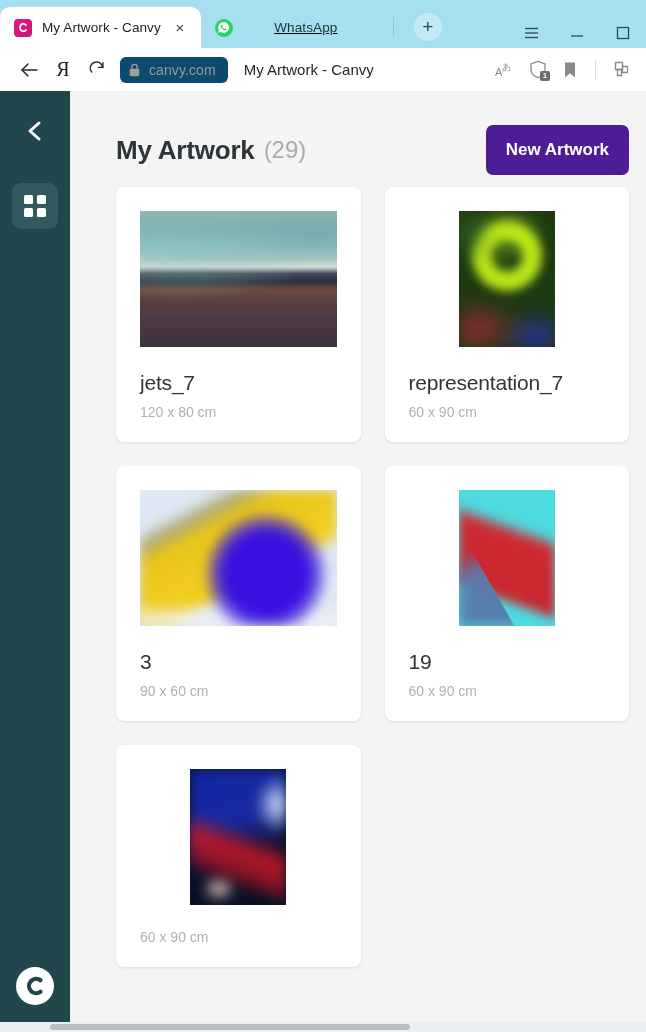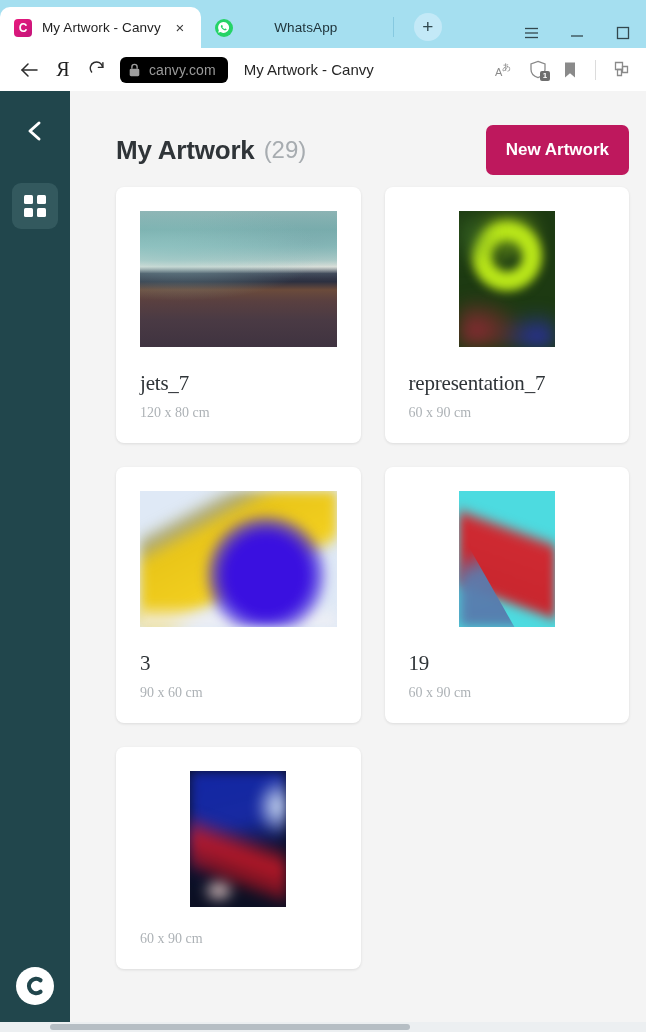--- a/index.html
+++ b/index.html
@@ -23,7 +23,7 @@
     border-radius: 10px 10px 0 0; position: relative;
   }
   .tab.active { background: #ffffff; min-width: 193px; }
-  .tab.inactive { background: transparent; min-width: 180px; }
+  .tab.inactive { background: transparent; min-width: 180px; text-decoration: underline; }
   .favicon {
     width: 18px; height: 18px; border-radius: 4px; flex: none;
     display: flex; align-items: center; justify-content: center;

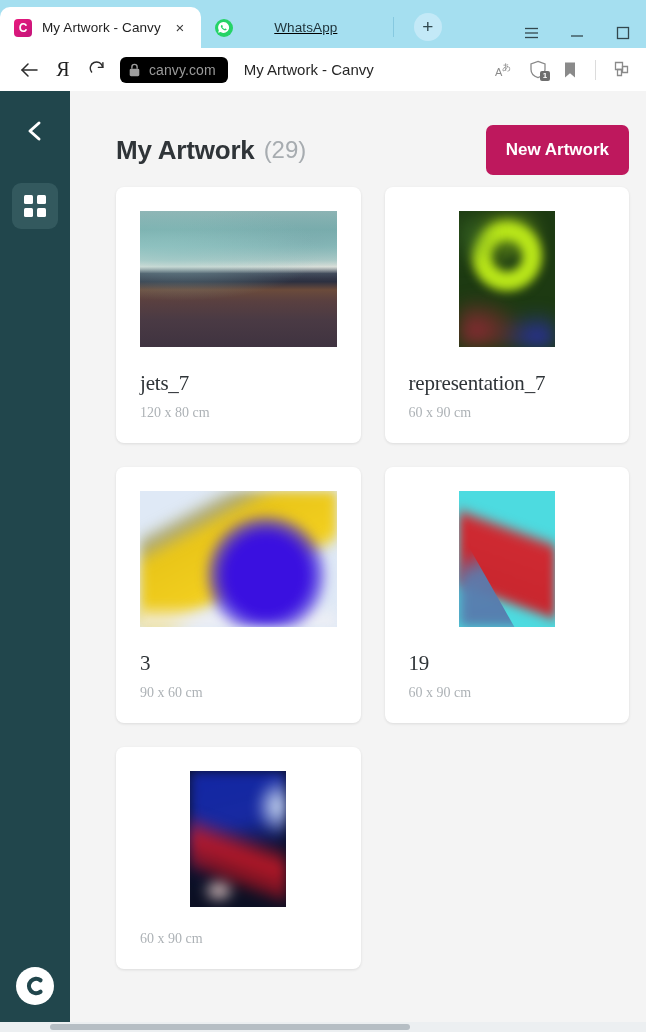--- a/index.html
+++ b/index.html
@@ -58,7 +58,7 @@
   .ya-logo { font-size: 20px; color:#1f1f1f; font-family:"Liberation Serif", serif; }
   .urlpill {
     display:flex; align-items:center; gap:8px; height:26px;
-    background:#000000; border-radius:6px; padding:0 12px 0 8px; margin-left:6px; flex:none;
+    background:#0c4a6e; border-radius:6px; padding:0 12px 0 8px; margin-left:6px; flex:none;
   }
   .urlpill .lock { width:13px; height:14px; flex:none; }
   .url-text { font-size: 14px; color:#9a9a9a; letter-spacing:.1px; }

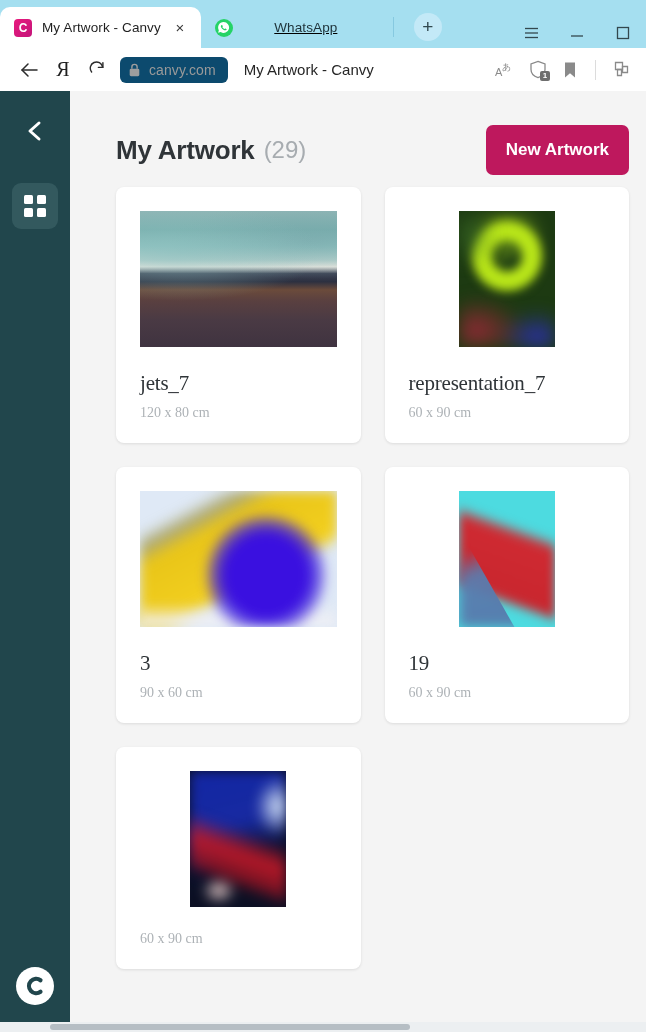--- a/index.html
+++ b/index.html
@@ -101,7 +101,7 @@
   .page-title { font-size: 26px; color:#2f3438; font-weight:bold; letter-spacing:-.2px; }
   .page-count { font-size: 24px; color:#a7acb0; margin-left: 9px; }
   .new-btn {
-    margin-left:auto; margin-right: 7px; background:#be185d; color:#fff;
+    margin-left:auto; margin-right: 7px; background:#4c1d95; color:#fff;
     font-size: 17px; font-weight:bold; padding: 15px 20px; border-radius:7px;
     border:none; white-space:nowrap;
   }

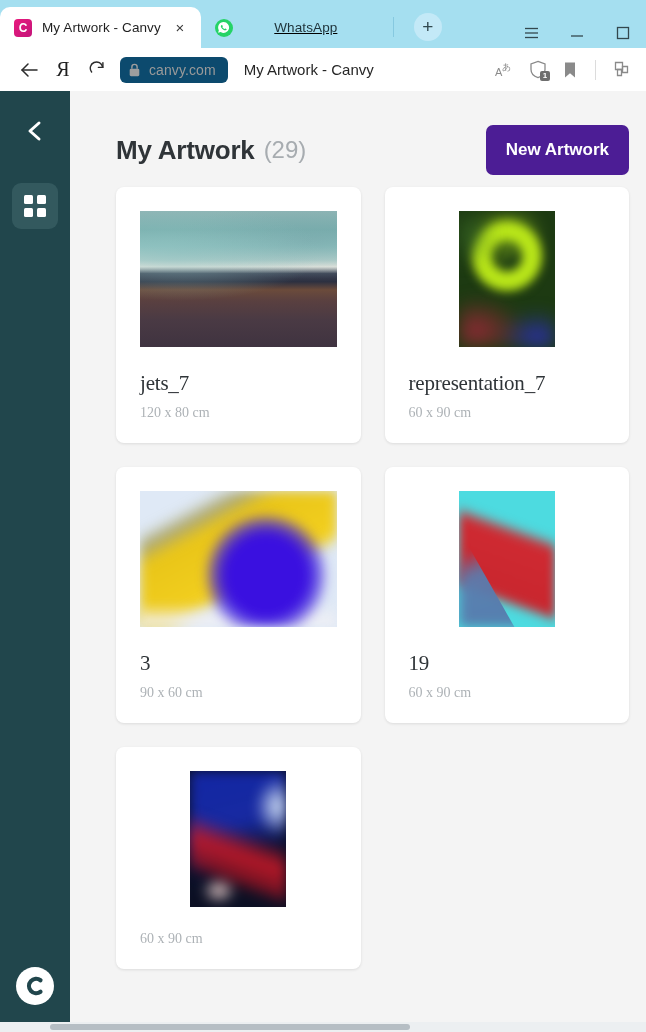--- a/index.html
+++ b/index.html
@@ -110,7 +110,7 @@
   .card {
     background:#fff; border-radius: 8px; padding: 24px 24px 22px 24px;
     box-shadow: 0 1px 3px rgba(0,0,0,.10);
-    display:flex; flex-direction:column;font-family:Liberation Serif, serif;
+    display:flex; flex-direction:column;
   }
   .thumb-wrap { height: 136px; display:flex; align-items:center; justify-content:center; margin-bottom: 24px; }
   .thumb { box-shadow: 0 0 0 0 transparent; }

